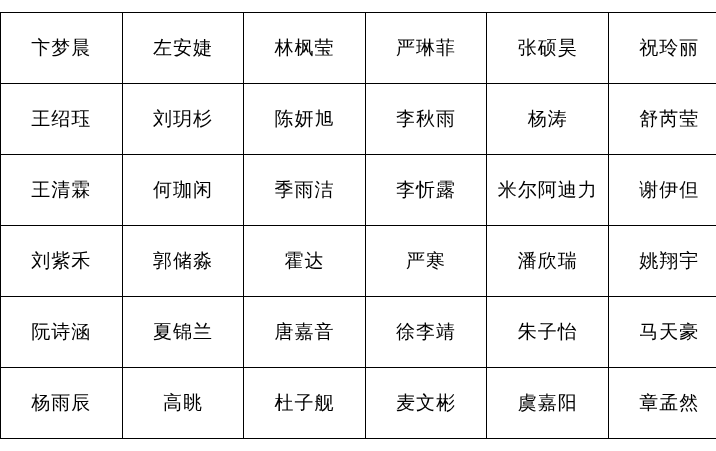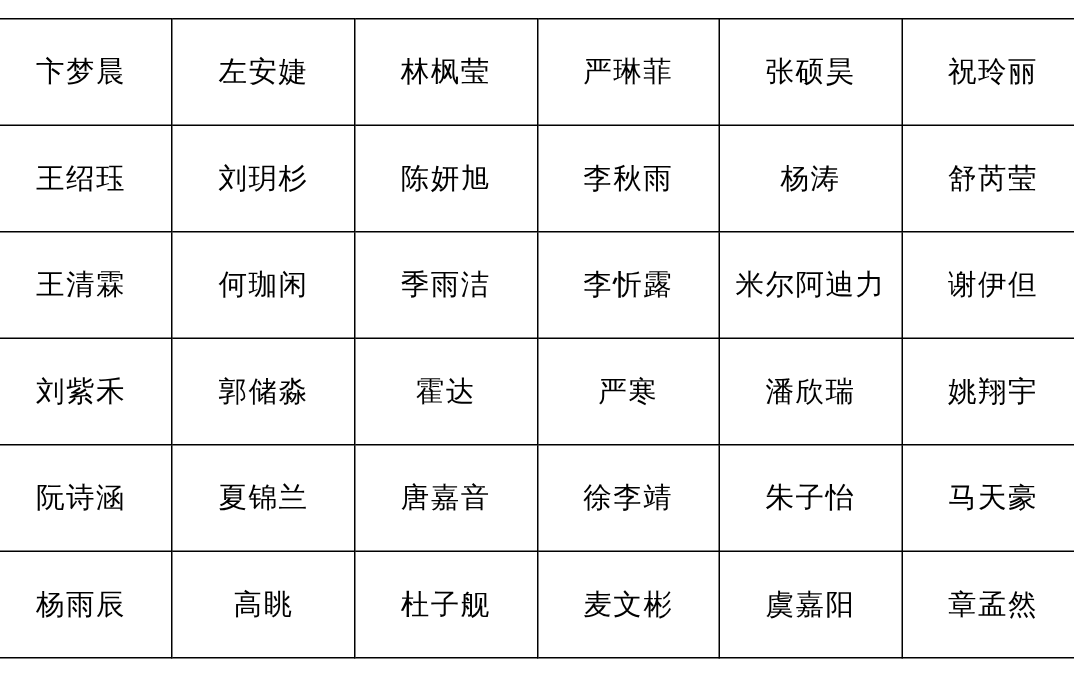--- a/index.html
+++ b/index.html
@@ -18,7 +18,6 @@
     height: 451px;
     display: flex;
     align-items: center;
-    justify-content: center;
   }
   table.name-table {
     border-collapse: collapse;

